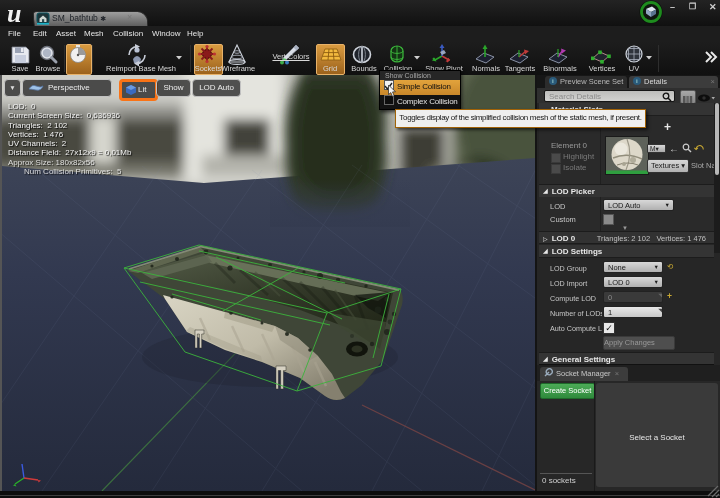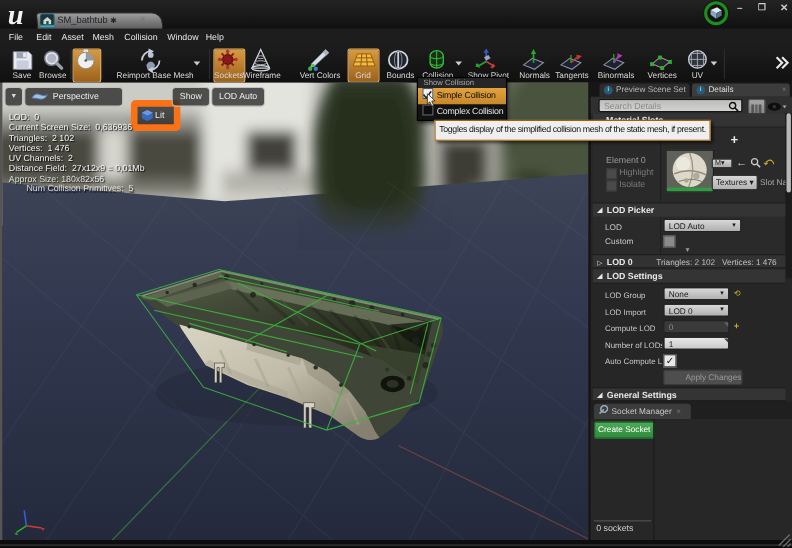--- a/index.html
+++ b/index.html
@@ -191,7 +191,7 @@
     <div class="lbl abs" style="left:93px;top:22px;width:96px;text-align:center;">Reimport Base Mesh</div>
     <div class="lbl abs" style="left:190px;top:22px;width:36px;">Sockets</div>
     <div class="lbl abs" style="left:214px;top:22px;width:48px;">Wireframe</div>
-    <div class="lbl abs" style="left:263px;top:22px;width:56px;">Vert Colors</div>
+    <div class="lbl abs" style="left:263px;top:10px;width:56px;text-decoration:underline;">Vert Colors</div>
     <div class="lbl abs" style="left:312px;top:22px;width:36px;">Grid</div>
     <div class="lbl abs" style="left:342px;top:22px;width:44px;">Bounds</div>
     <div class="lbl abs" style="left:376px;top:22px;width:44px;">Collision</div>

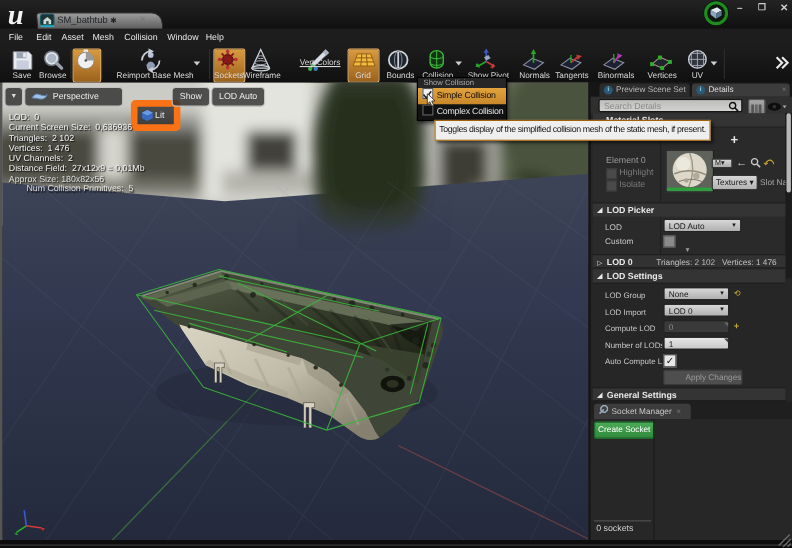--- a/index.html
+++ b/index.html
@@ -203,7 +203,7 @@
     <div class="lbl abs" style="left:622px;top:22px;width:24px;">UV</div>
   </div>
 
-  <div class="abs" id="viewport" style="left:2px;top:75px;width:533px;height:416px;background:#404040;overflow:hidden;">
+  <div class="abs" id="viewport" style="left:2px;top:75px;width:533px;height:416px;background:#b91c1c;overflow:hidden;">
     <svg width="533" height="416" viewBox="0 0 533 416">
       <defs>
         <filter id="blur7" x="-20%" y="-20%" width="140%" height="140%">

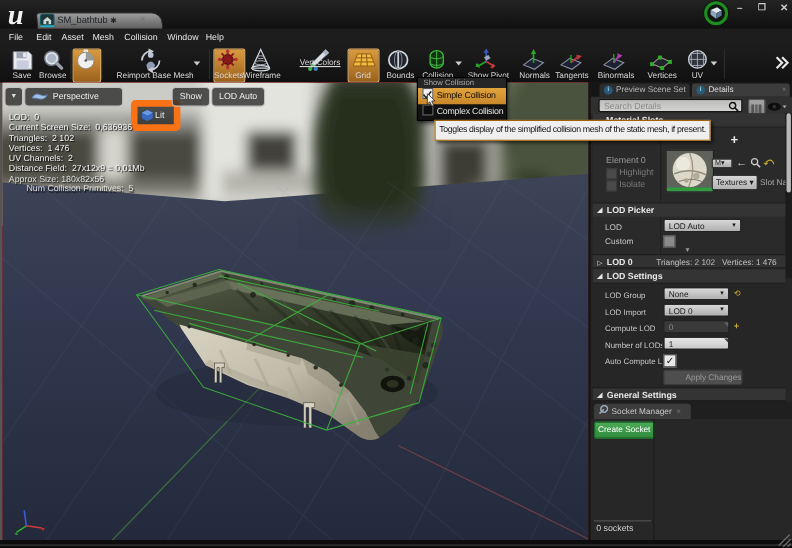--- a/index.html
+++ b/index.html
@@ -394,7 +394,7 @@
           <path d="M2,6 Q5,1 9,3 Q14,5 16,3 Q14,8 9,7 Q4,6 2,6 Z" fill="#9ec2e8" stroke="#5a7aa8" stroke-width="0.8"></path>
         </svg>
       <span style="margin-left:25px;">Perspective</span></div>
-    <div class="abs" style="left:117px;top:16px;width:33px;height:16px;background:rgba(42,42,42,.8);border:6px solid #f97316;border-radius:4px;color:#ececec;font-size:8px;line-height:15px;">
+    <div class="abs" style="left:117px;top:4px;width:33px;height:16px;background:rgba(42,42,42,.8);border:3px solid #f97316;border-radius:4px;color:#ececec;font-size:8px;line-height:15px;">
       <svg class="abs" style="left:4px;top:3px;" width="10" height="10" viewBox="0 0 10 10">
           <path d="M5,0 L10,2.5 L10,7.5 L5,10 L0,7.5 L0,2.5 Z" fill="#3a6ac0"></path>
           <path d="M5,0 L10,2.5 L5,5 L0,2.5 Z" fill="#6a9ae0"></path>

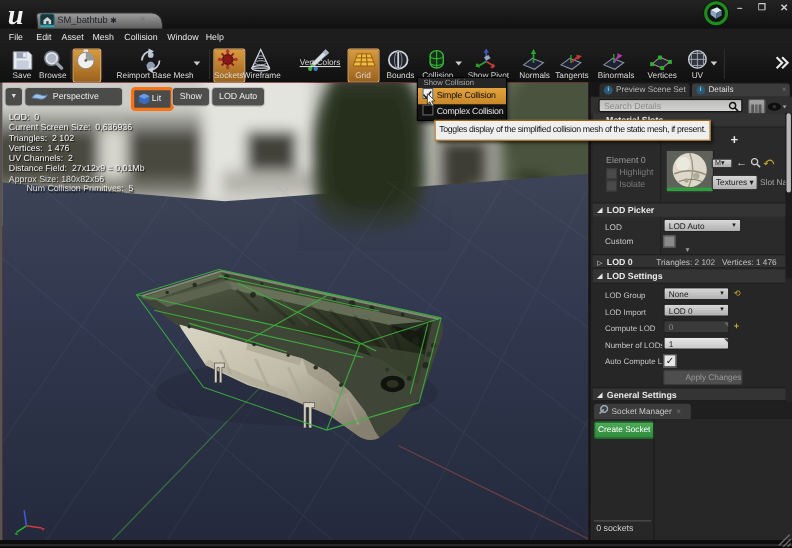--- a/index.html
+++ b/index.html
@@ -503,7 +503,7 @@
     <div class="abs" style="left:66px;top:231px;width:60px;height:12px;background:linear-gradient(#e8e8e8,#c8c8c8);border:1px solid #222;border-radius:2px;color:#1a1a1a;font-size:7.5px;line-height:11px;padding-left:4px;box-sizing:border-box;">1<span style="float:right;margin-right:0;color:#444;font-size:5px;line-height:5px;margin-top:1px;">◥</span></div>
     <div class="abs" style="left:13px;top:249px;color:#c8c8c8;font-size:7.2px;width:52px;white-space:nowrap;overflow:hidden;">Auto Compute LI</div>
     <div class="abs" style="left:66px;top:247px;width:10px;height:10px;background:#e8e8e8;border:1px solid #333;color:#111;font-size:9px;line-height:10px;text-align:center;">✓</div>
-    <div class="abs" style="left:66px;top:261px;width:70px;height:12px;background:#4e4e4e;border:1px solid #3a3a3a;border-radius:2px;color:#999;font-size:7.5px;line-height:11px;text-align:right;">Apply Changes</div>
+    <div class="abs" style="left:66px;top:261px;width:70px;height:12px;background:#4e4e4e;border:1px solid #3a3a3a;border-radius:2px;color:#999;font-size:7.5px;line-height:11px;text-align:left;">Apply Changes</div>
 
     <div class="abs" style="left:2px;top:277px;width:175px;height:13px;background:#343434;border-top:1px solid #1c1c1c;border-bottom:1px solid #111;color:#e8e8e8;font-size:8px;font-weight:bold;line-height:13px;box-sizing:border-box;"><span style="margin-left:4px;font-size:6px;vertical-align:1px;">◢</span><span style="margin-left:4px;">General Settings</span></div>
 

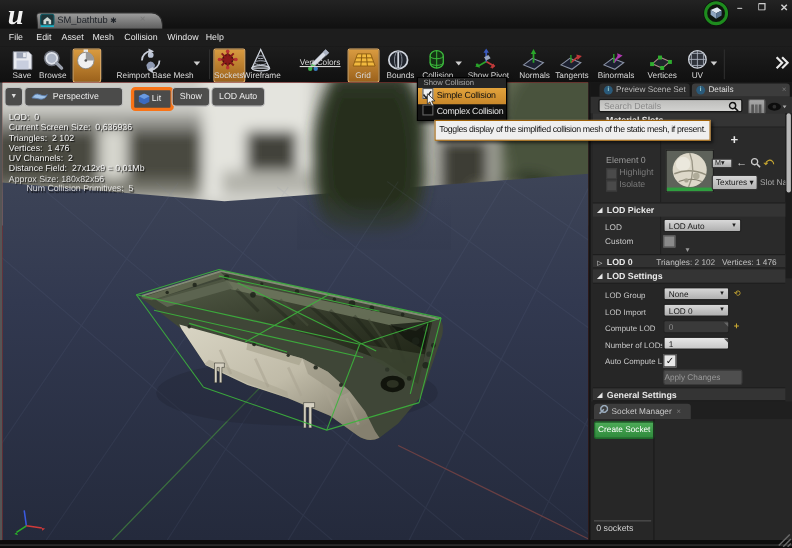--- a/index.html
+++ b/index.html
@@ -515,6 +515,9 @@
     <div class="abs" style="left:0;top:306px;width:185px;height:110px;background:#272727;"></div>
     <div class="abs" style="left:3px;top:308px;width:53px;height:14px;background:linear-gradient(#4cab57,#2f8a3c);border:1px solid #1e6a2a;border-radius:2px;color:#fff;font-size:7.5px;line-height:13px;text-align:center;">Create Socket</div>
     <div class="abs" style="left:57px;top:306px;width:1px;height:110px;background:#1a1a1a;"></div>
+    <div class="abs" style="left:59px;top:308px;width:122px;height:104px;background:#3a3a3a;border-radius:3px;color:#e8e8e8;font-size:8px;">
+      <div style="text-align:center;margin-top:50px;">Select a Socket</div>
+    </div>
     <div class="abs" style="left:3px;top:398px;width:52px;height:1px;background:#555;"></div>
     <div class="abs" style="left:5px;top:401px;color:#d0d0d0;font-size:8px;">0 sockets</div>
   </div>

